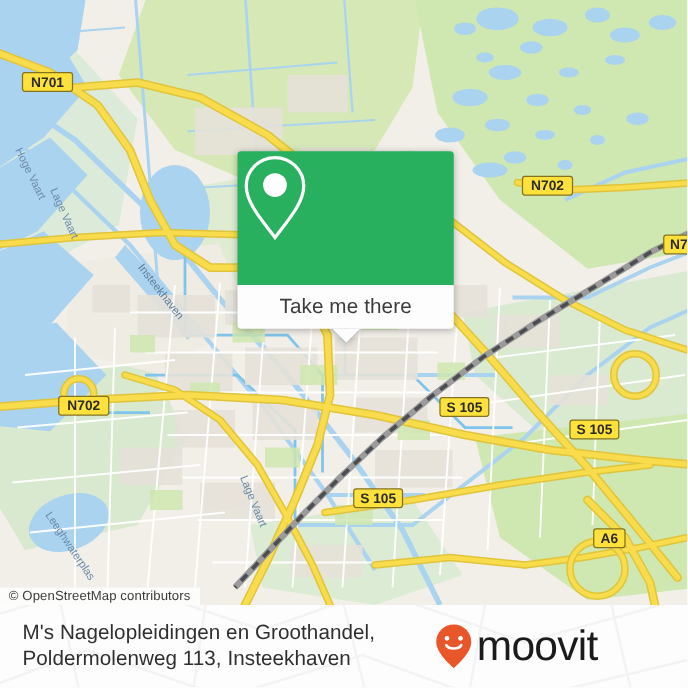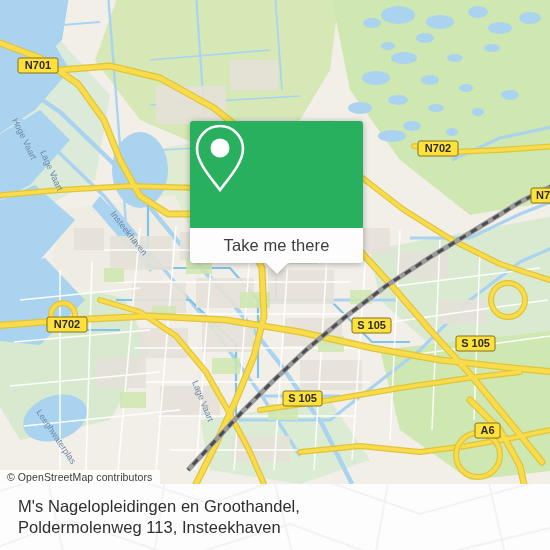--- a/index.html
+++ b/index.html
@@ -326,6 +326,15 @@
         <span>M's Nagelopleidingen en Groothandel,</span>
         <span>Poldermolenweg 113, Insteekhaven</span>
       </div>
+      <div id="moovit-logo">
+        <svg width="30" height="38" viewBox="0 0 30 38">
+          <path d="M15 1.5 C7.2 1.5 1 7.7 1 15.4 C1 24.5 12 33.5 15 36.5 C18 33.5 29 24.5 29 15.4 C29 7.7 22.8 1.5 15 1.5 Z" fill="#e8562a"></path>
+          <circle cx="9.6" cy="12.6" r="1.9" fill="#ffffff"></circle>
+          <circle cx="20.4" cy="12.6" r="1.9" fill="#ffffff"></circle>
+          <path d="M9 18.2 C11 21.6 19 21.6 21 18.2" stroke="#ffffff" stroke-width="2.1" fill="none" stroke-linecap="round"></path>
+        </svg>
+        <span id="moovit-wordmark">moovit</span>
+      </div>
     </div>
   </div>
 </div>

